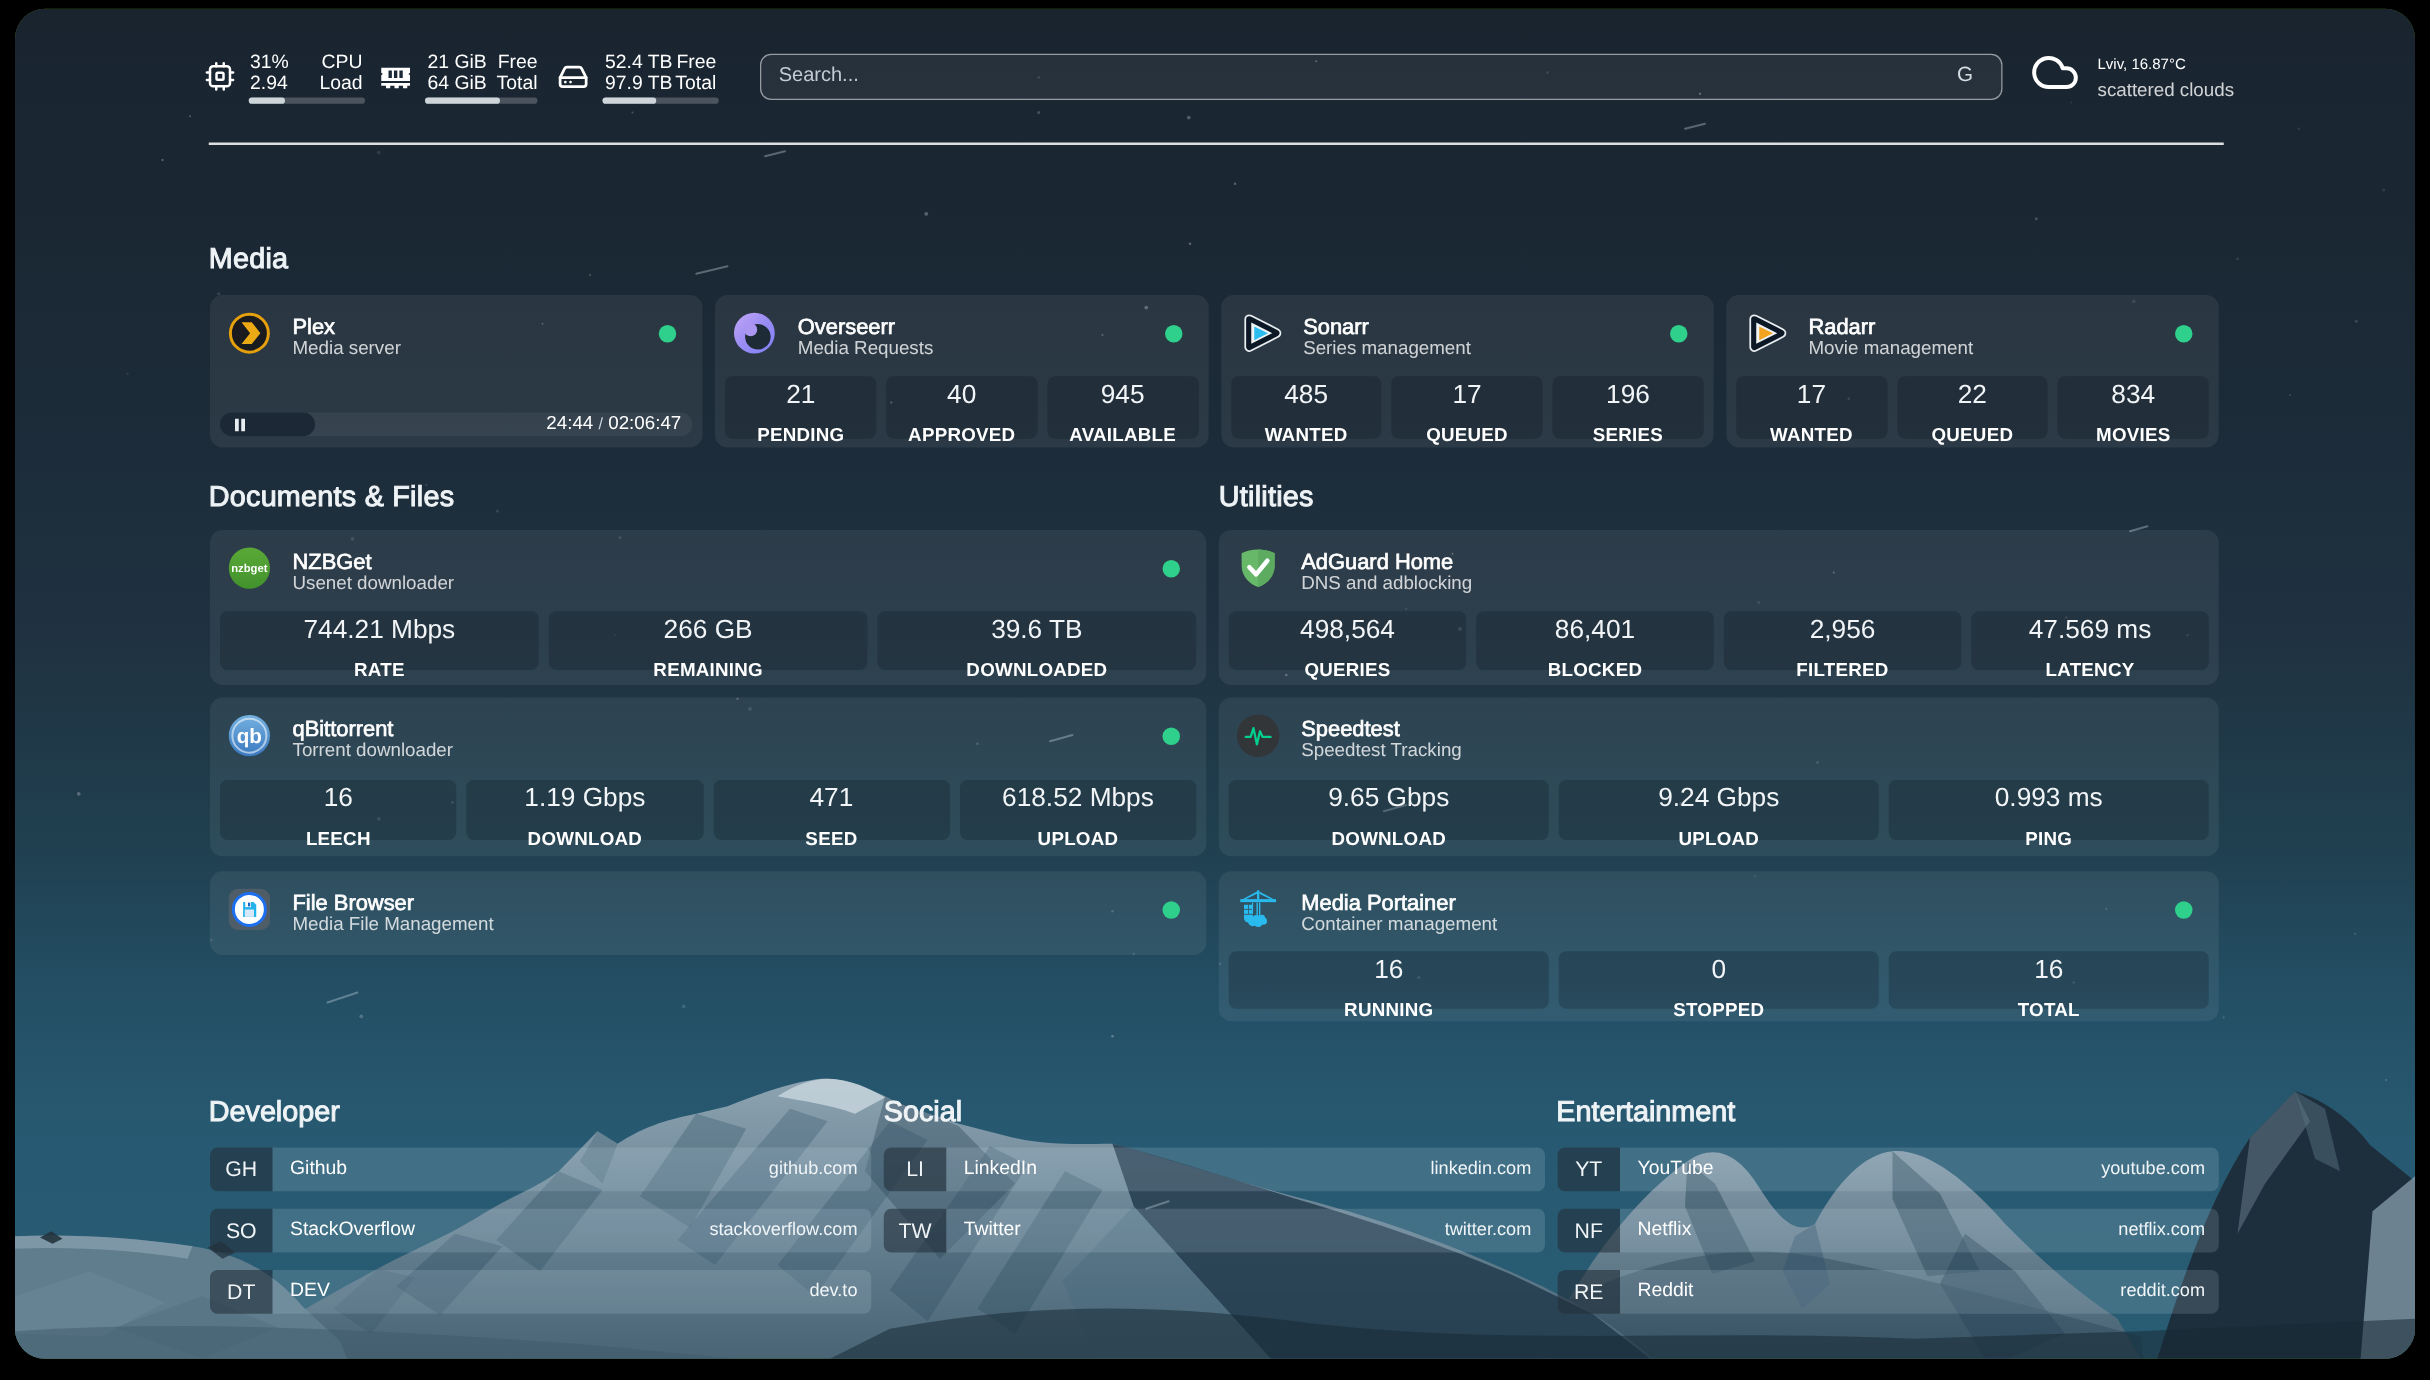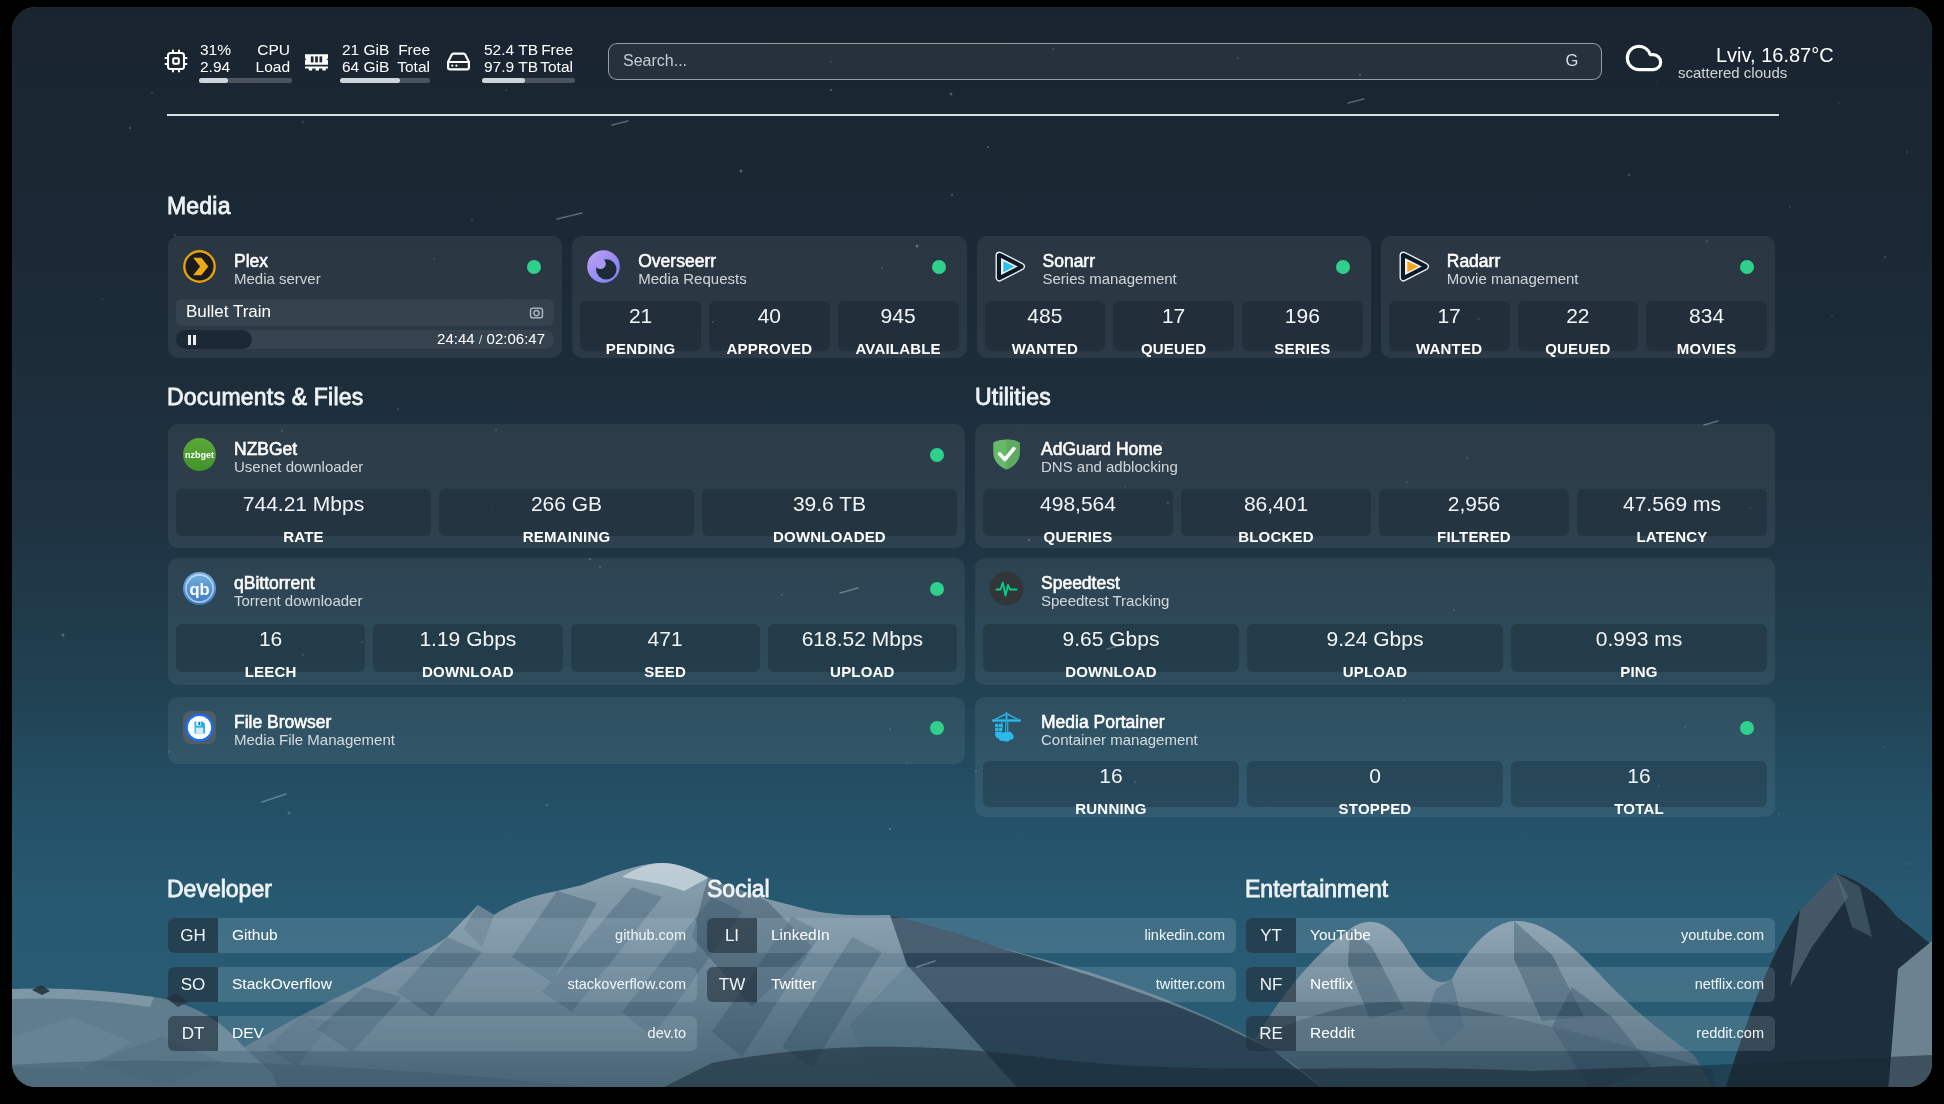--- a/index.html
+++ b/index.html
@@ -221,7 +221,7 @@
   <svg class="abs" style="left:1612px;top:31px" width="40" height="40" viewBox="0 0 24 24" fill="none" stroke="#fff" stroke-width="1.9" stroke-linecap="round" stroke-linejoin="round">
     <path d="M17.5 19H9a7 7 0 1 1 6.71-9h1.79a4.5 4.5 0 1 1 0 9Z"></path>
   </svg>
-  <div class="abs" style="left:1704px;top:37px;font-size:20px;color:#fff;">Lviv, 16.87°C</div>
+  <div class="abs" style="left:1666px;top:37px;font-size:12px;color:#fff;">Lviv, 16.87°C</div>
   <div class="abs" style="left:1666px;top:56.5px;font-size:15px;color:rgba(255,255,255,0.8);">scattered clouds</div>
   <div class="abs" style="left:155px;top:107px;width:1612px;height:2px;background:rgba(255,255,255,0.85);"></div>
 </div>

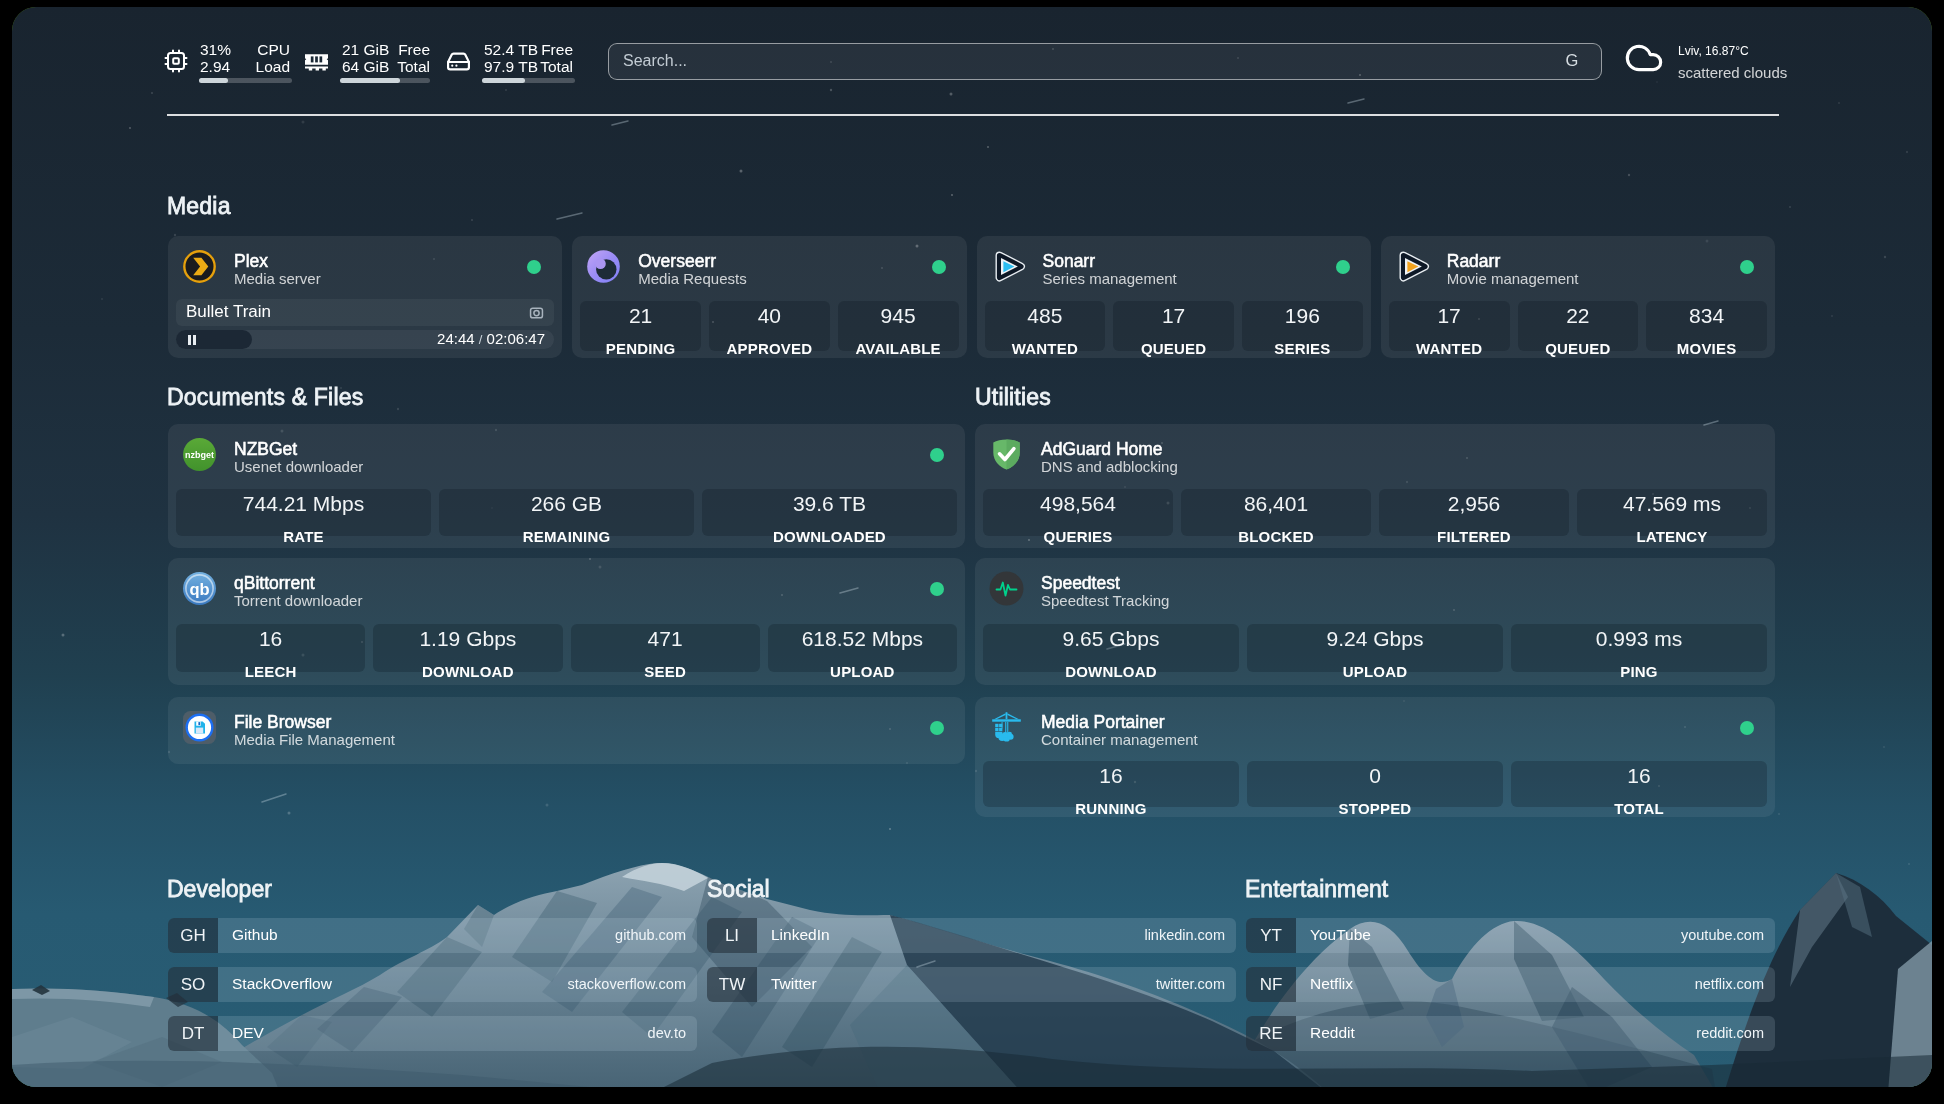--- a/index.html
+++ b/index.html
@@ -236,13 +236,6 @@
   <div class="ctitle">Plex</div>
       <div class="csub">Media server</div>
       <div class="dot"></div>
-  <div class="abs" style="left:8px;top:63px;width:378px;height:27px;background:rgba(255,255,255,0.05);border-radius:6px;">
-    <div class="abs" style="left:10px;top:2.5px;font-size:17px;color:#fff;">Bullet Train</div>
-    <svg class="abs" style="right:10px;top:6px" width="15" height="15" viewBox="0 0 24 24" fill="none" stroke="#a8b3bd" stroke-width="2.4">
-      <rect x="2.5" y="5" width="19" height="15.5" rx="3.5"></rect>
-      <circle cx="12" cy="12.8" r="4.2"></circle>
-    </svg>
-  </div>
   <div class="abs" style="left:8px;top:94px;width:378px;height:19px;background:rgba(255,255,255,0.055);border-radius:10px;">
     <div class="abs" style="left:0;top:0;width:76px;height:19px;background:#1c2835;border-radius:10px;"></div>
     <div class="abs" style="left:12px;top:4.5px;width:2.6px;height:10.5px;background:#e8edf1;"></div>

